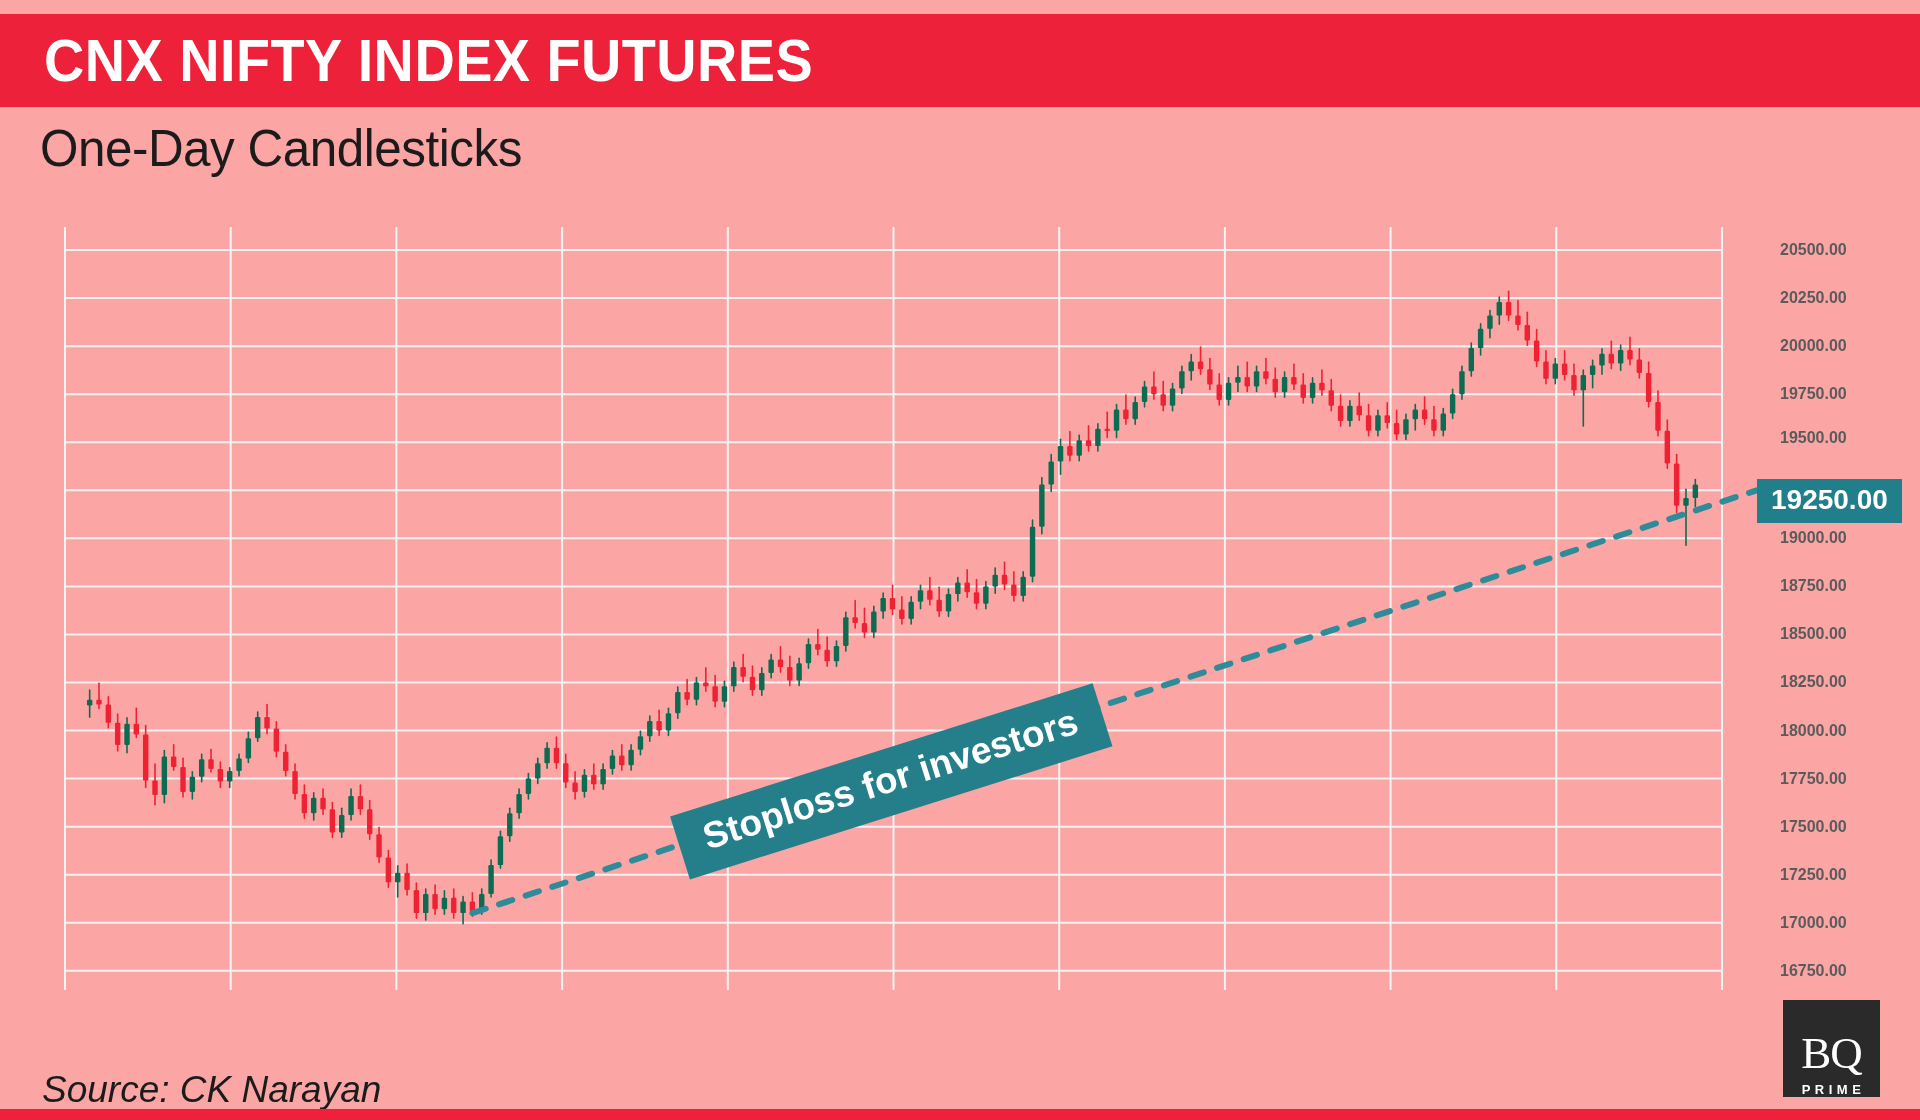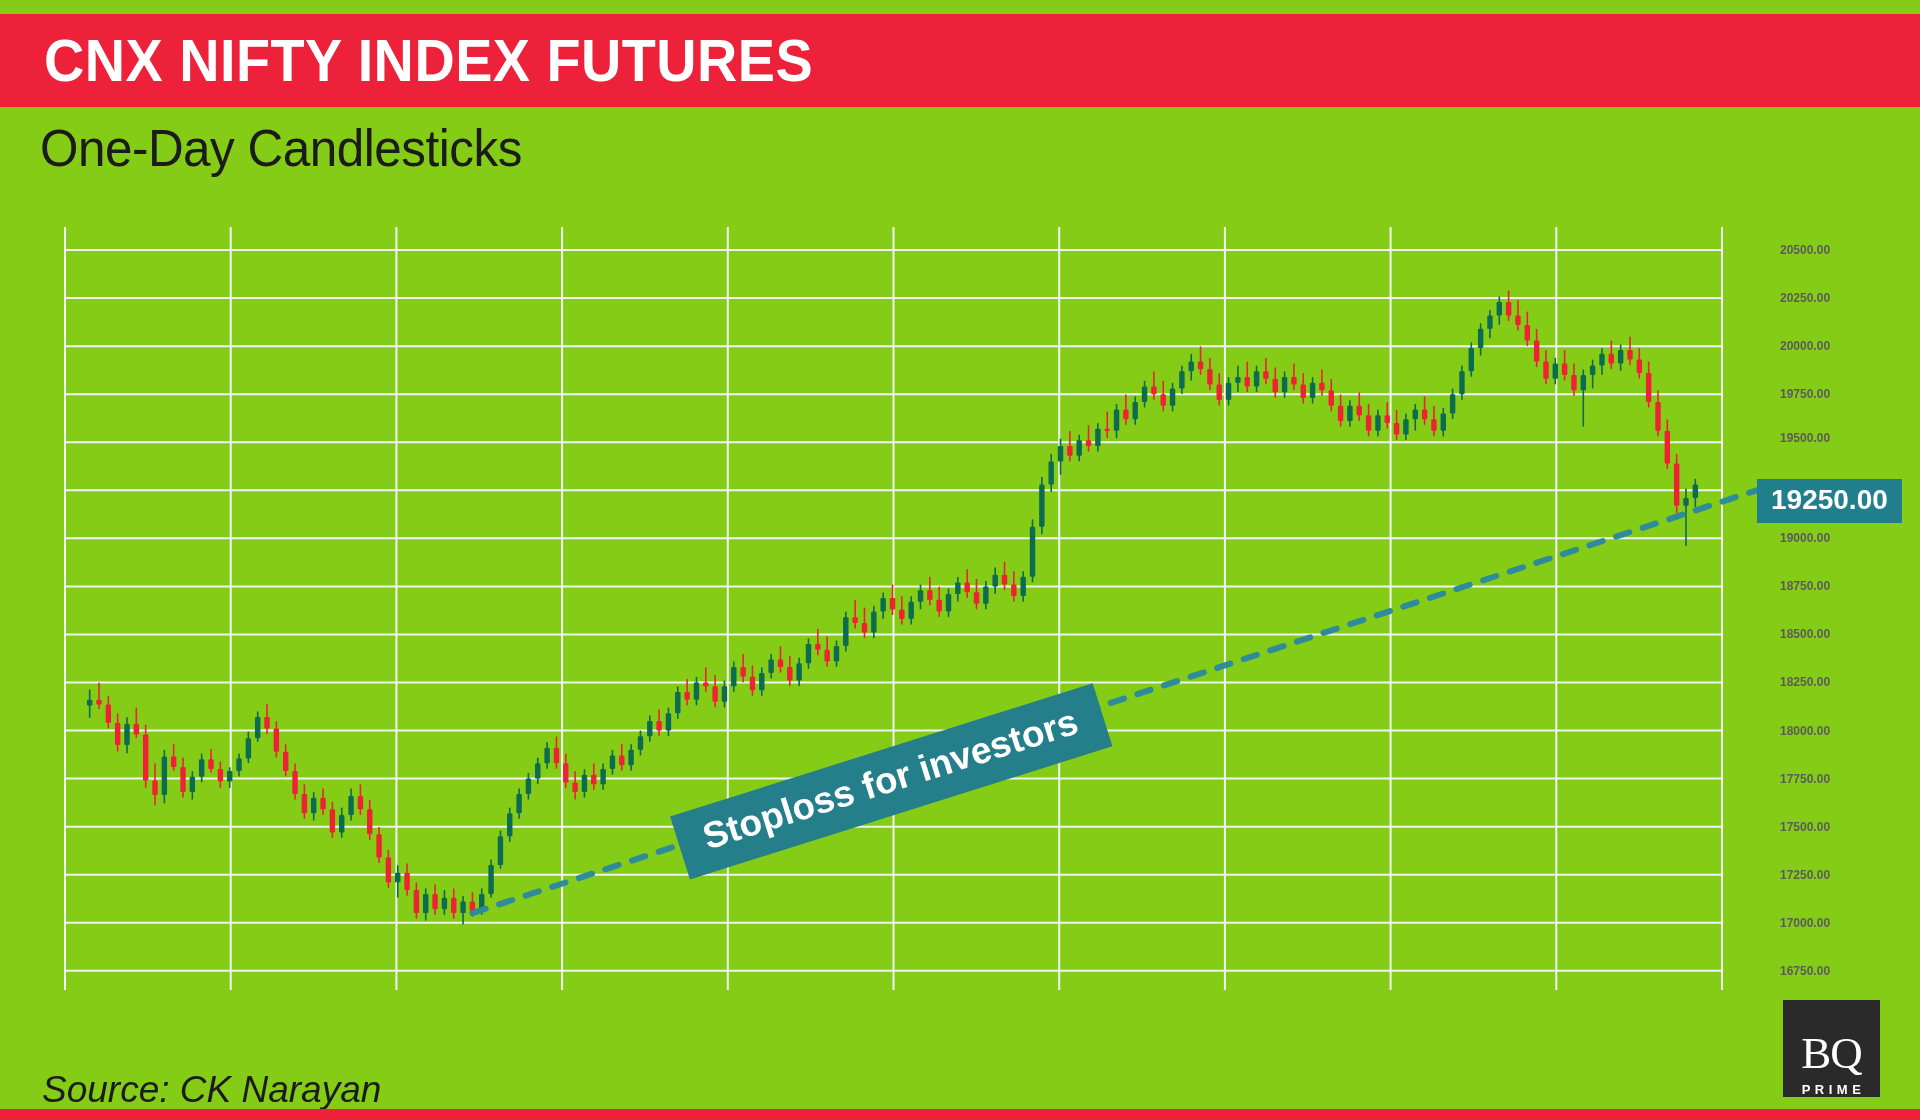--- a/index.html
+++ b/index.html
@@ -18,7 +18,7 @@
     position: relative;
     width: 1920px;
     height: 1120px;
-    background: #84cc16;
+    background: #fca5a5;
     box-sizing: border-box;
   }
 

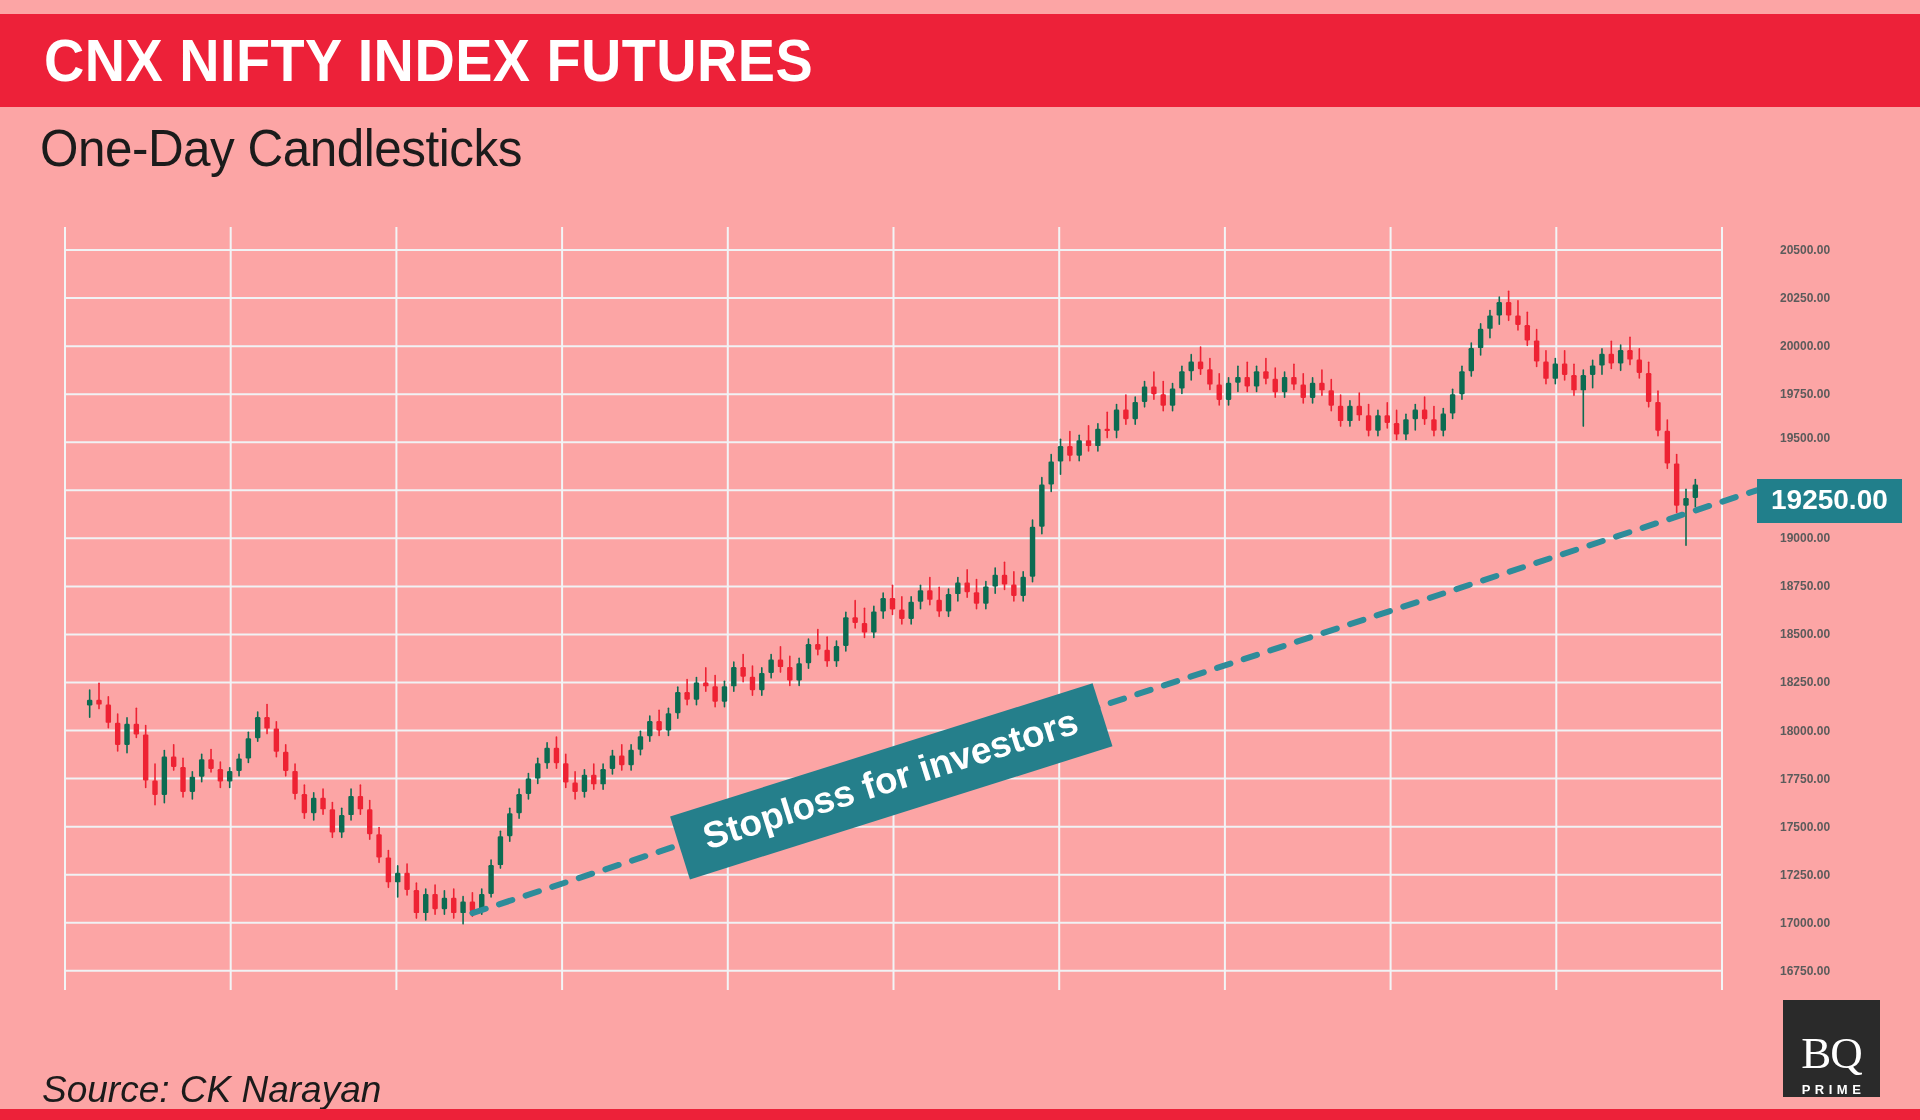--- a/index.html
+++ b/index.html
@@ -82,7 +82,7 @@
   .ylabel {
     position: absolute;
     left: 0;
-    font-size: 12px;
+    font-size: 16px;
     font-weight: bold;
     color: #5b5b5b;
     font-family: "Liberation Sans", sans-serif;

